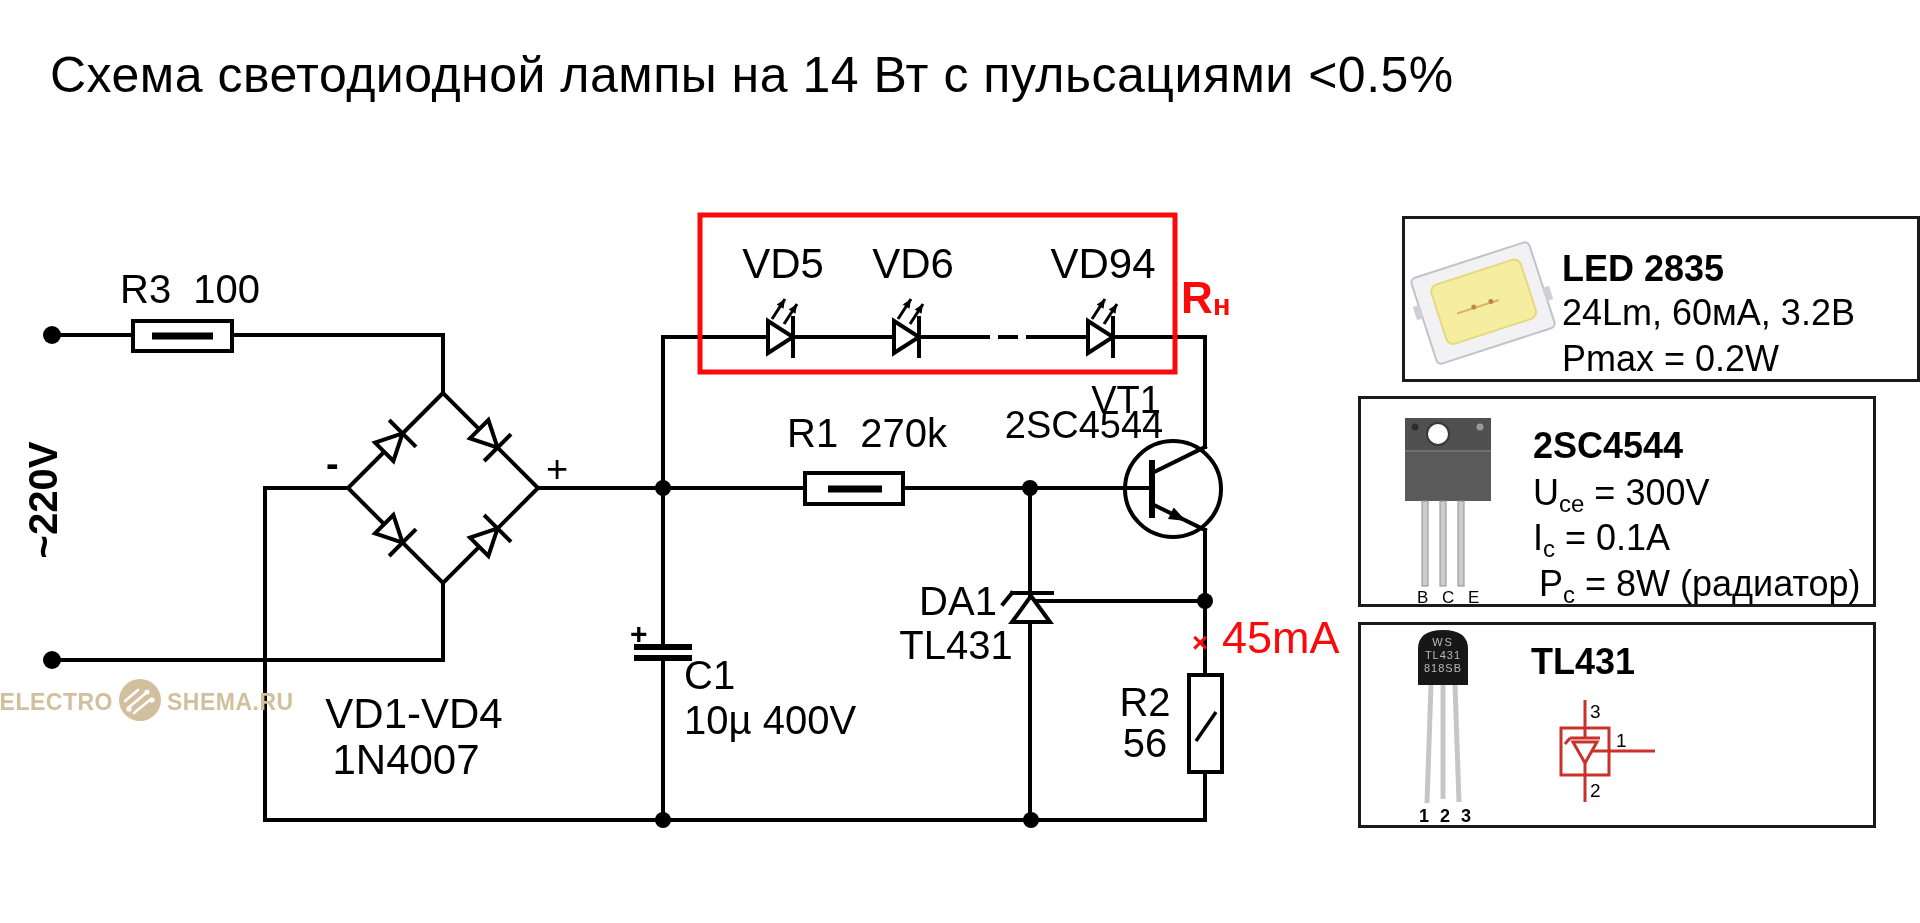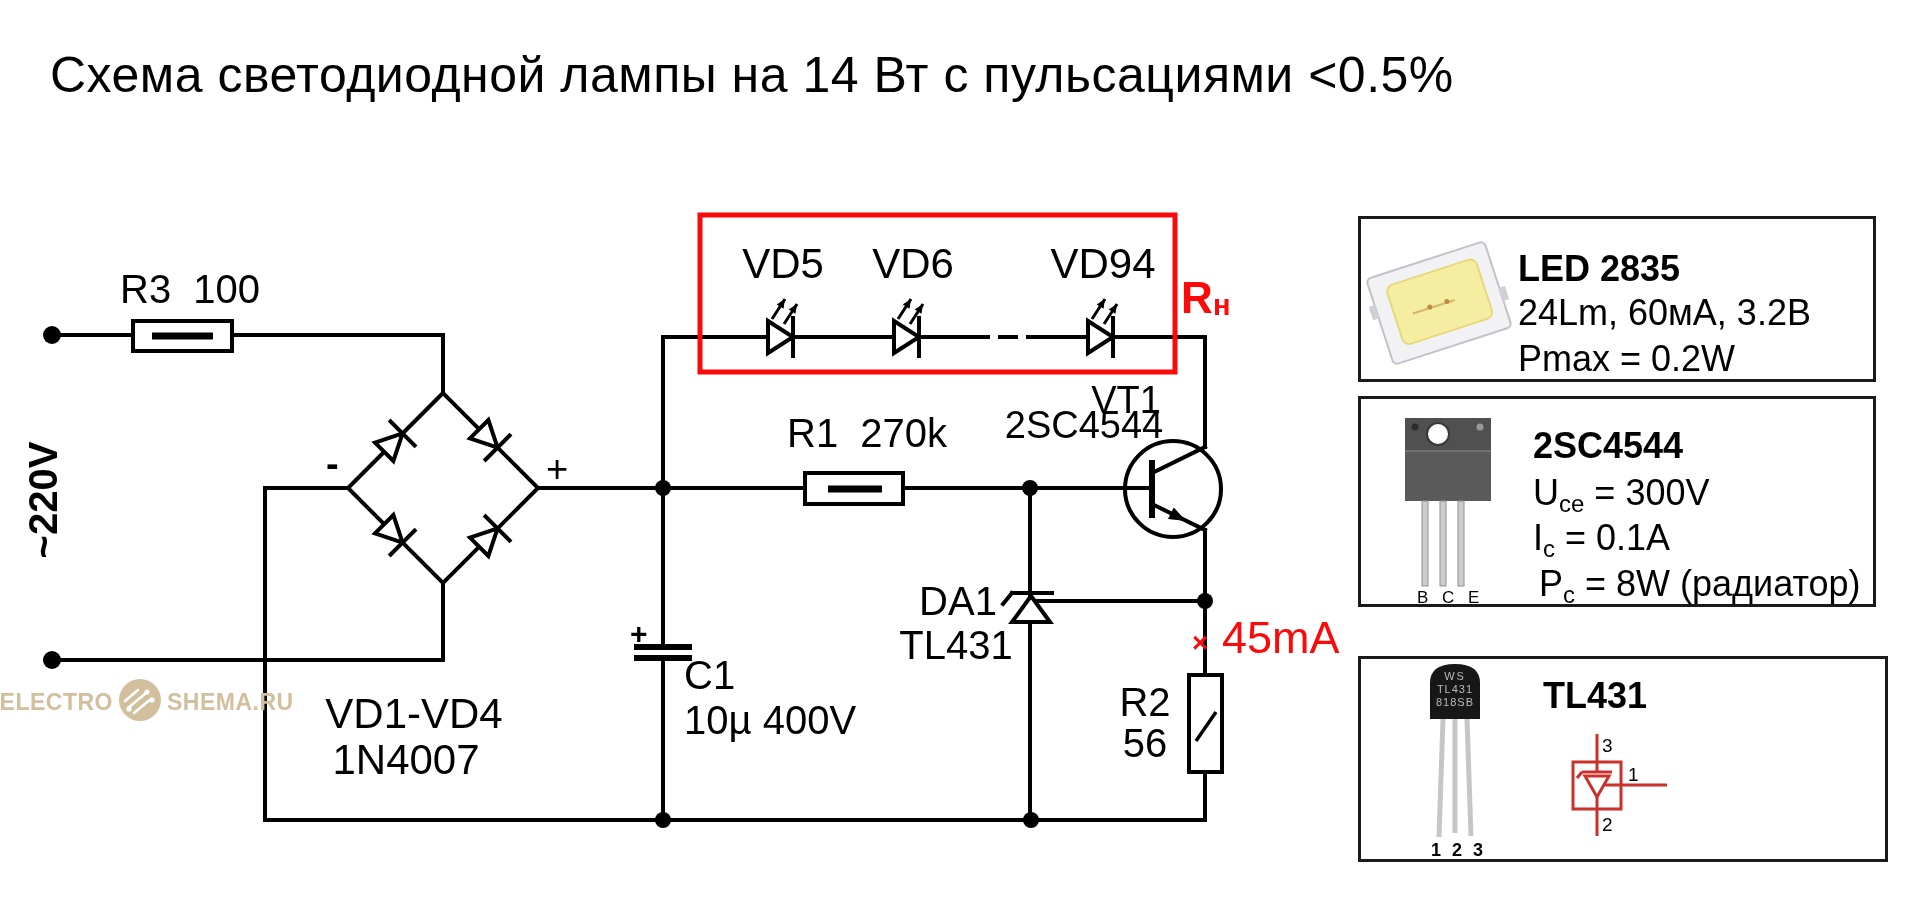--- a/index.html
+++ b/index.html
@@ -19,7 +19,7 @@
   .redtxt{fill:#fa0a0a;}
   .info-box{position:absolute;left:1358px;width:512px;background:#fff;
             border:3px solid #1a1a1a;}
-  .box1{top:216px;height:160px;}
+  .box1{top:216px;height:160px;margin-left:44px;}
   .box2{top:396px;height:205px;}
   .box3{top:656px;height:200px;padding-left:12px;}
   .info-box svg{display:block;}

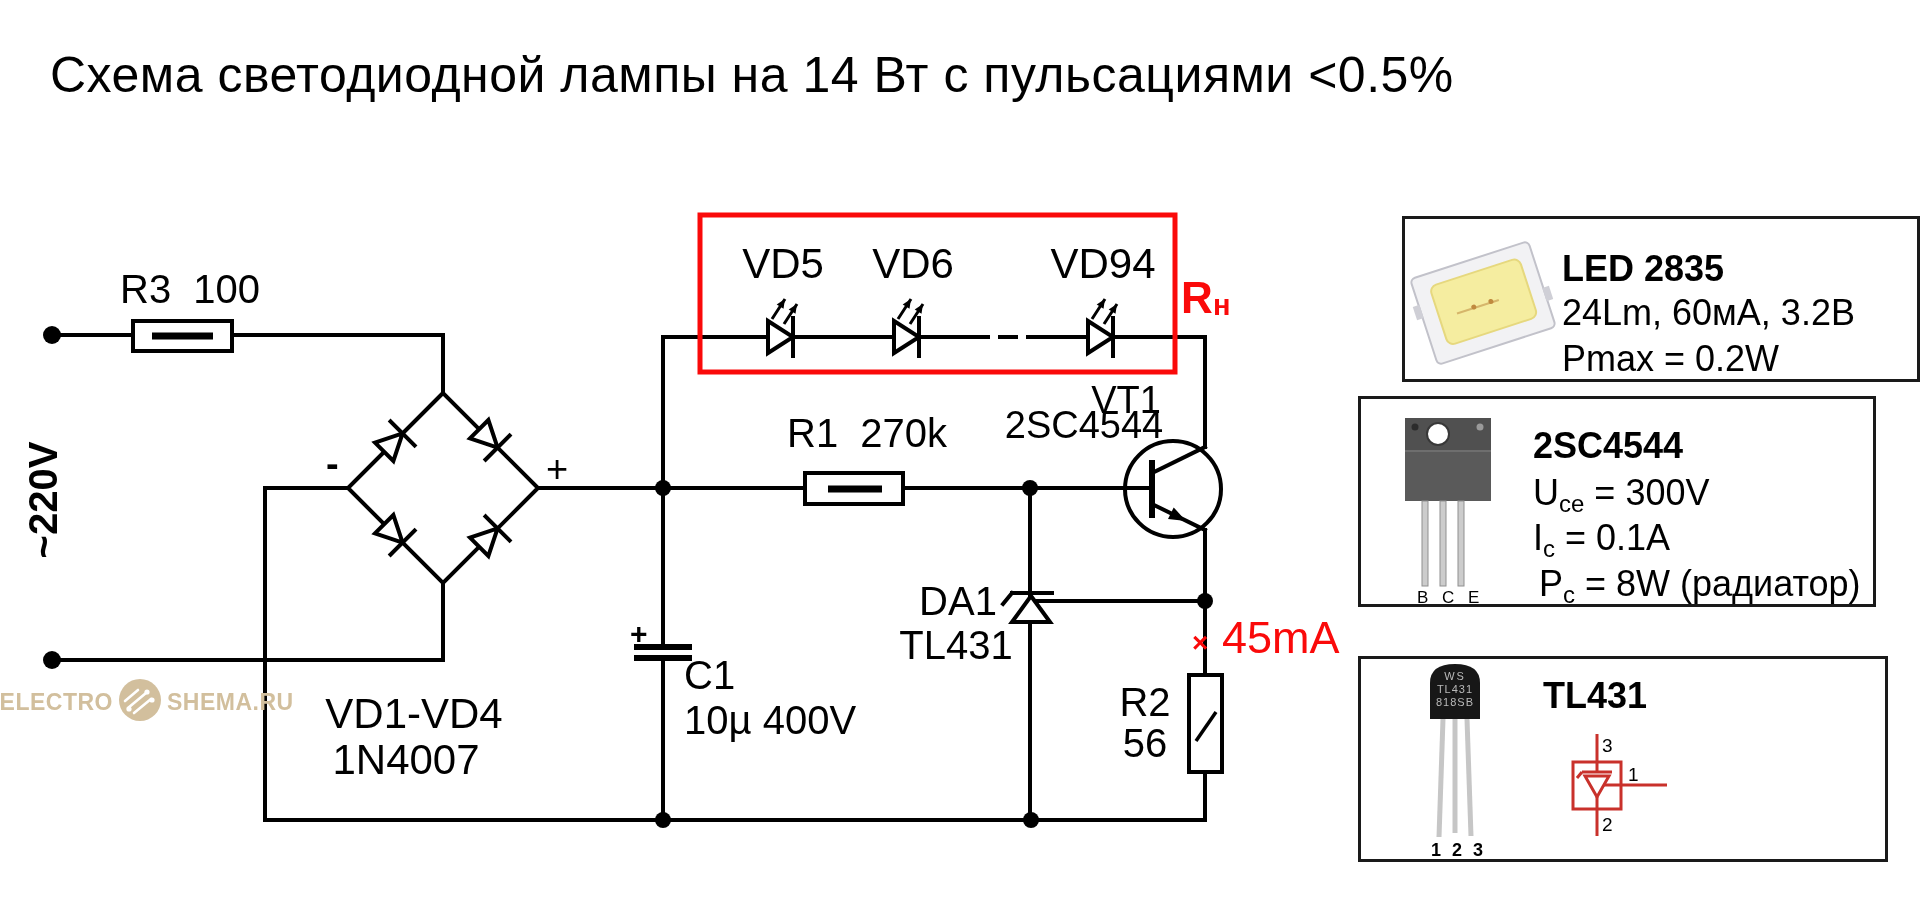--- a/index.html
+++ b/index.html
@@ -21,7 +21,7 @@
             border:3px solid #1a1a1a;}
   .box1{top:216px;height:160px;margin-left:44px;}
   .box2{top:396px;height:205px;}
-  .box3{top:656px;height:200px;padding-left:12px;}
+  .box3{top:622px;height:200px;}
   .info-box svg{display:block;}
   .wm{fill:#d2bf9d;font-weight:bold;font-size:23px;letter-spacing:0.5px;}
 </style>

